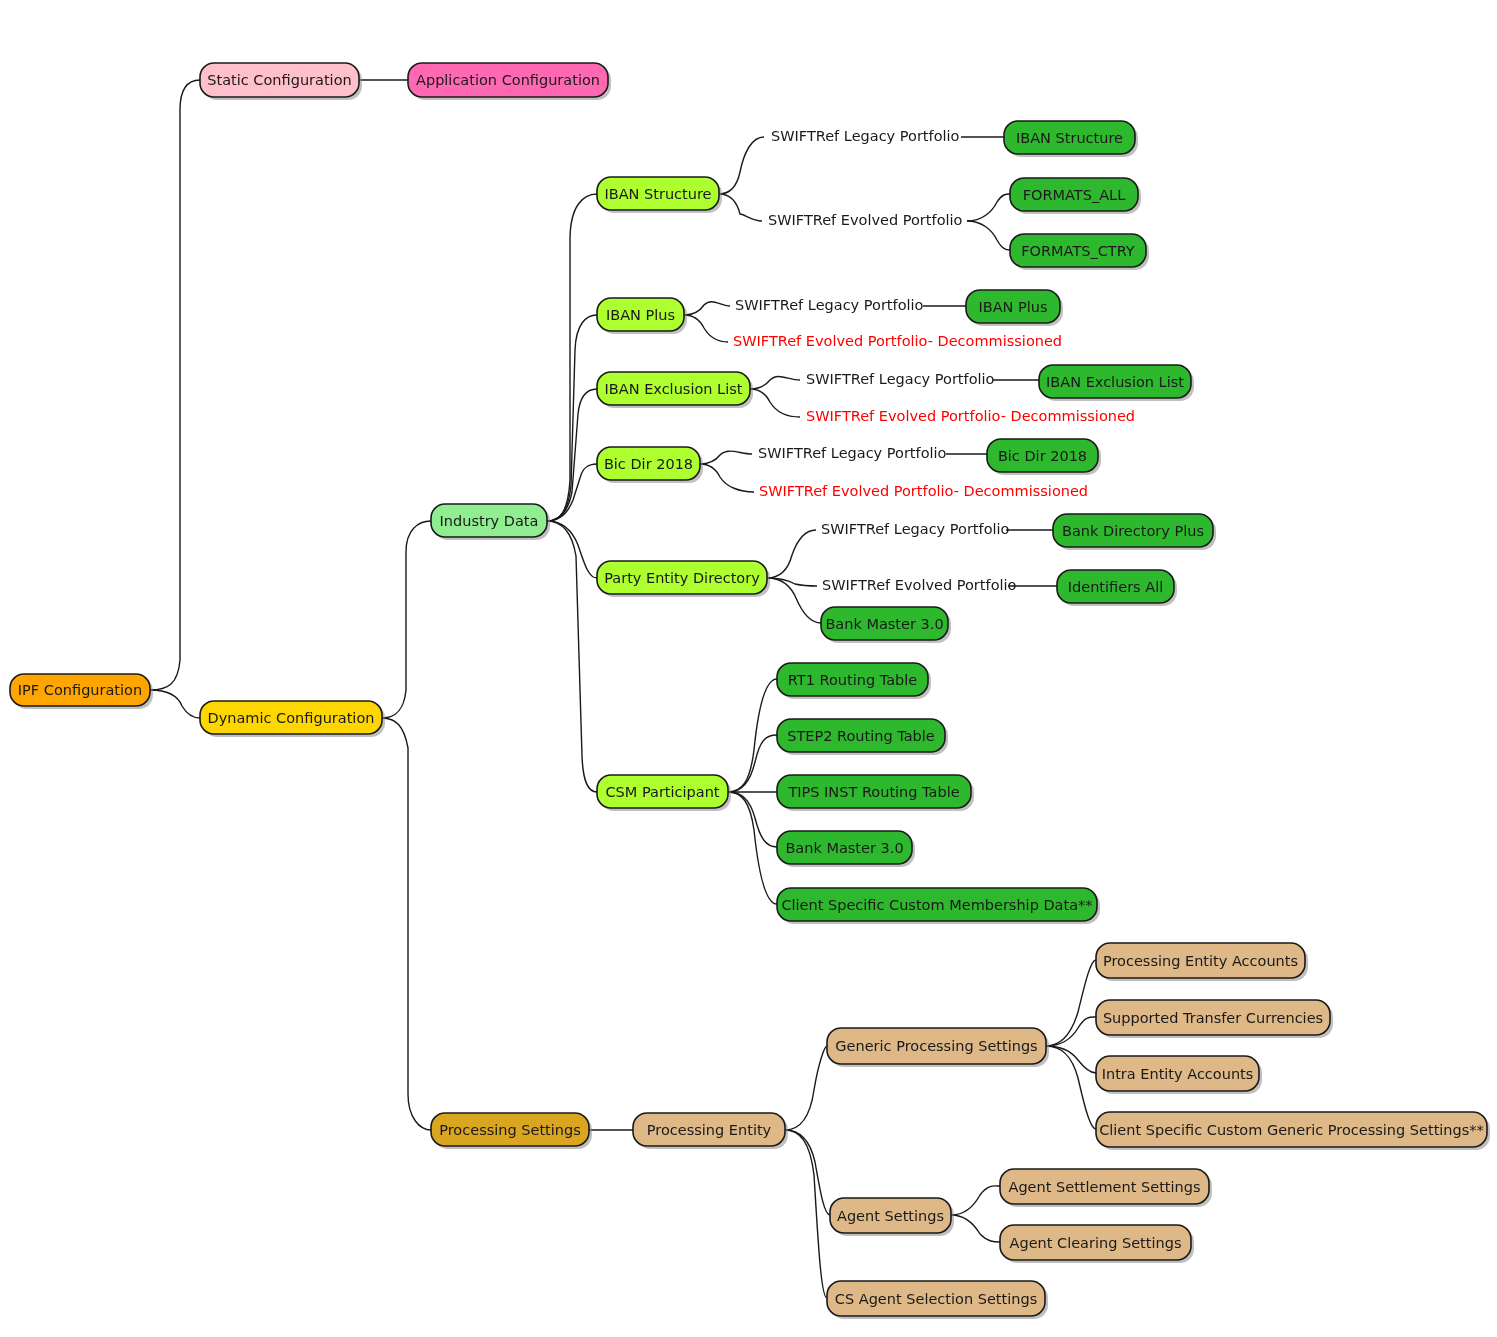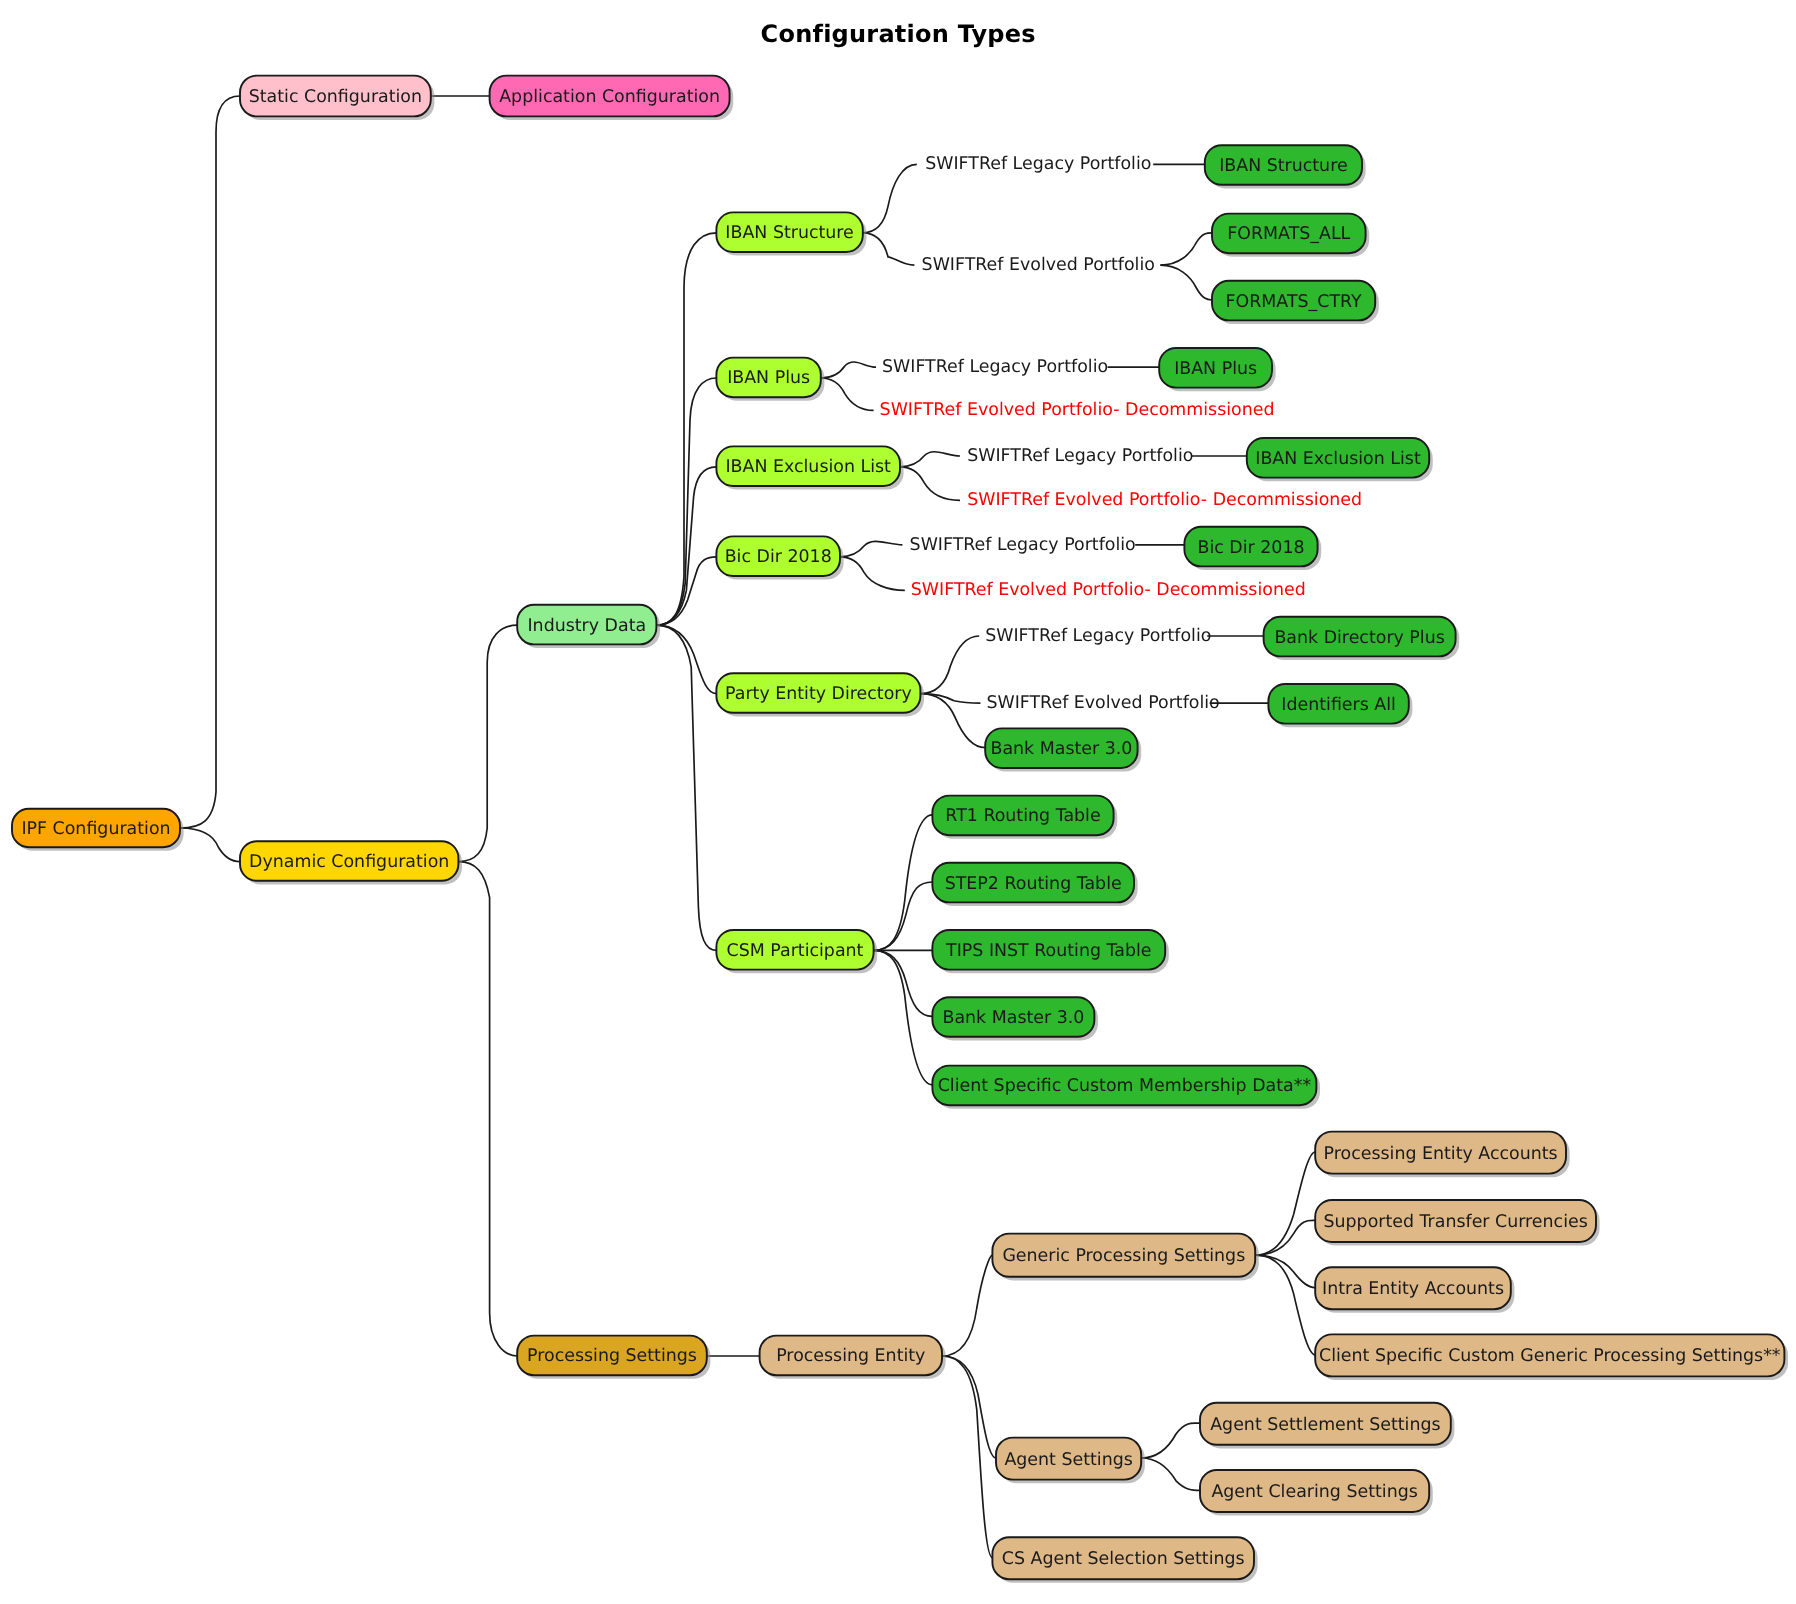--- a/index.html
+++ b/index.html
@@ -72,7 +72,6 @@
 
 <div id="mindmap-root">
 
-  <div id="diagram-title">Configuration Types</div>
 
   <svg id="mindmap-svg" viewBox="0 0 1497 1337">
     <g id="edges-layer">

